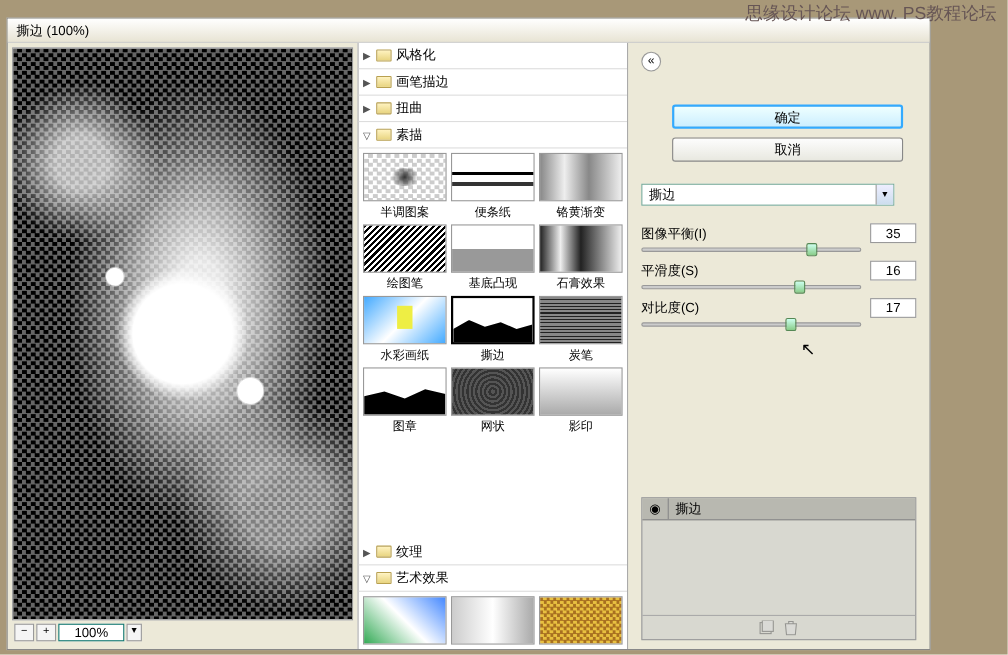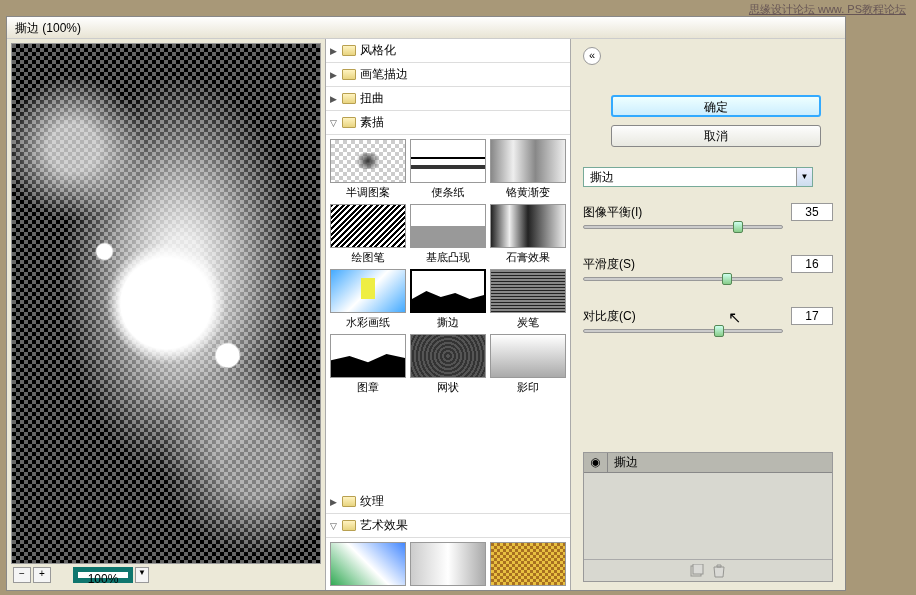--- a/index.html
+++ b/index.html
@@ -4,7 +4,7 @@
 <style>
 * { box-sizing: border-box; margin: 0; padding: 0; font-family: "Microsoft YaHei", sans-serif; font-size: 12px; }
 body { background: #a89878; width: 916px; height: 595px; overflow: hidden; }
-.watermark { position: absolute; top: 2px; right: 10px; color: #655; font-size: 11px; z-index: 100; text-decoration: underline; }
+.watermark { position: absolute; top: 2px; right: 10px; color: #655; font-size: 16px; z-index: 100; }
 .dialog { position: absolute; top: 16px; left: 6px; width: 840px; height: 575px; background: #ece9d8; border: 1px solid #888; }
 .titlebar { height: 22px; background: linear-gradient(#fff, #e8e4d4); padding: 3px 8px; border-bottom: 1px solid #ccc; font-size: 12px; }
 .content { display: flex; height: calc(100% - 22px); }

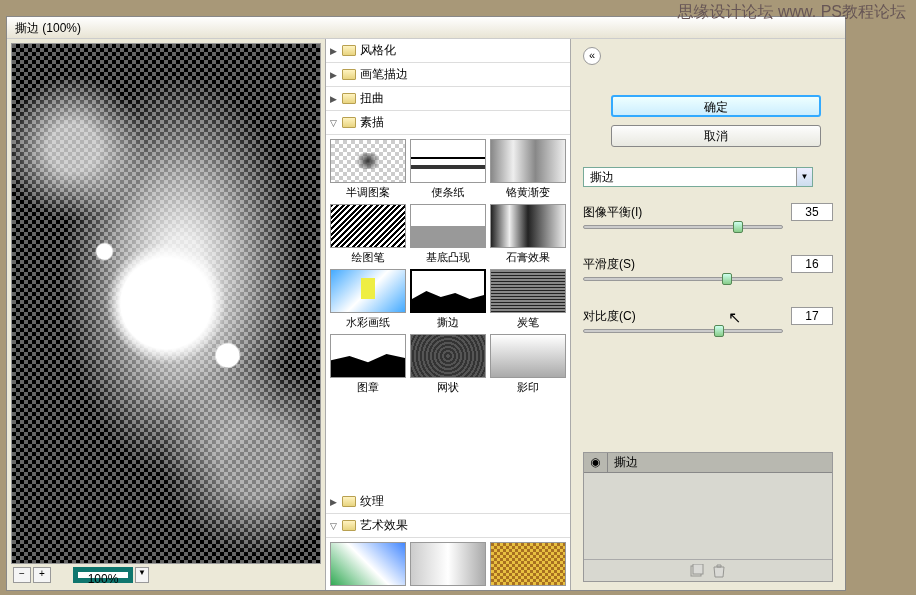--- a/index.html
+++ b/index.html
@@ -70,7 +70,7 @@
 .dropdown { width: 230px; height: 20px; border: 1px solid #7a9; background: #fff; display: flex; align-items: center; margin: 12px 0 16px; }
 .dropdown span { flex: 1; padding: 0 6px; }
 .dd-arrow { width: 16px; height: 100%; border-left: 1px solid #999; background: linear-gradient(#eef,#cde); text-align: center; font-size: 8px; line-height: 18px; }
-.slider-row { margin-bottom: 26px; }
+.slider-row { margin-bottom: 8px; }
 .slider-head { display: flex; justify-content: space-between; align-items: center; margin-bottom: 4px; }
 .slider-val { width: 42px; height: 18px; border: 1px solid #999; background: #fff; text-align: center; line-height: 16px; }
 .slider-track { height: 4px; background: #ccc; border: 1px solid #999; position: relative; border-radius: 2px; width: 200px; }

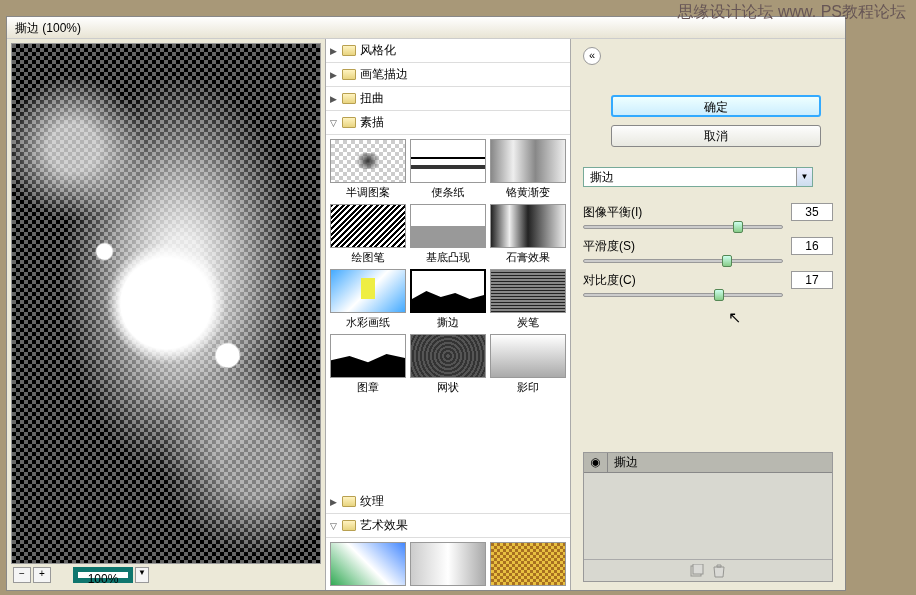--- a/index.html
+++ b/index.html
@@ -28,7 +28,7 @@
 }
 .zoom-bar { height: 22px; display: flex; align-items: center; gap: 2px; padding: 2px; }
 .zoom-btn { width: 18px; height: 16px; border: 1px solid #999; background: #f5f5f5; font-size: 10px; text-align: center; line-height: 12px; }
-.zoom-val { width: 60px; border: 5px solid #0f766e; background: #fff; text-align: center; height: 16px; line-height: 14px; margin-left: 20px; }
+.zoom-val { width: 60px; border: 1px solid #0f766e; background: #fff; text-align: center; height: 16px; line-height: 14px; }
 .zoom-arrow { width: 14px; height: 16px; border: 1px solid #999; background: #f5f5f5; font-size: 8px; text-align: center; }
 
 .gallery-pane { width: 262px; border-left: 1px solid #aaa; border-right: 1px solid #aaa; background: #fff; display: flex; flex-direction: column; }

